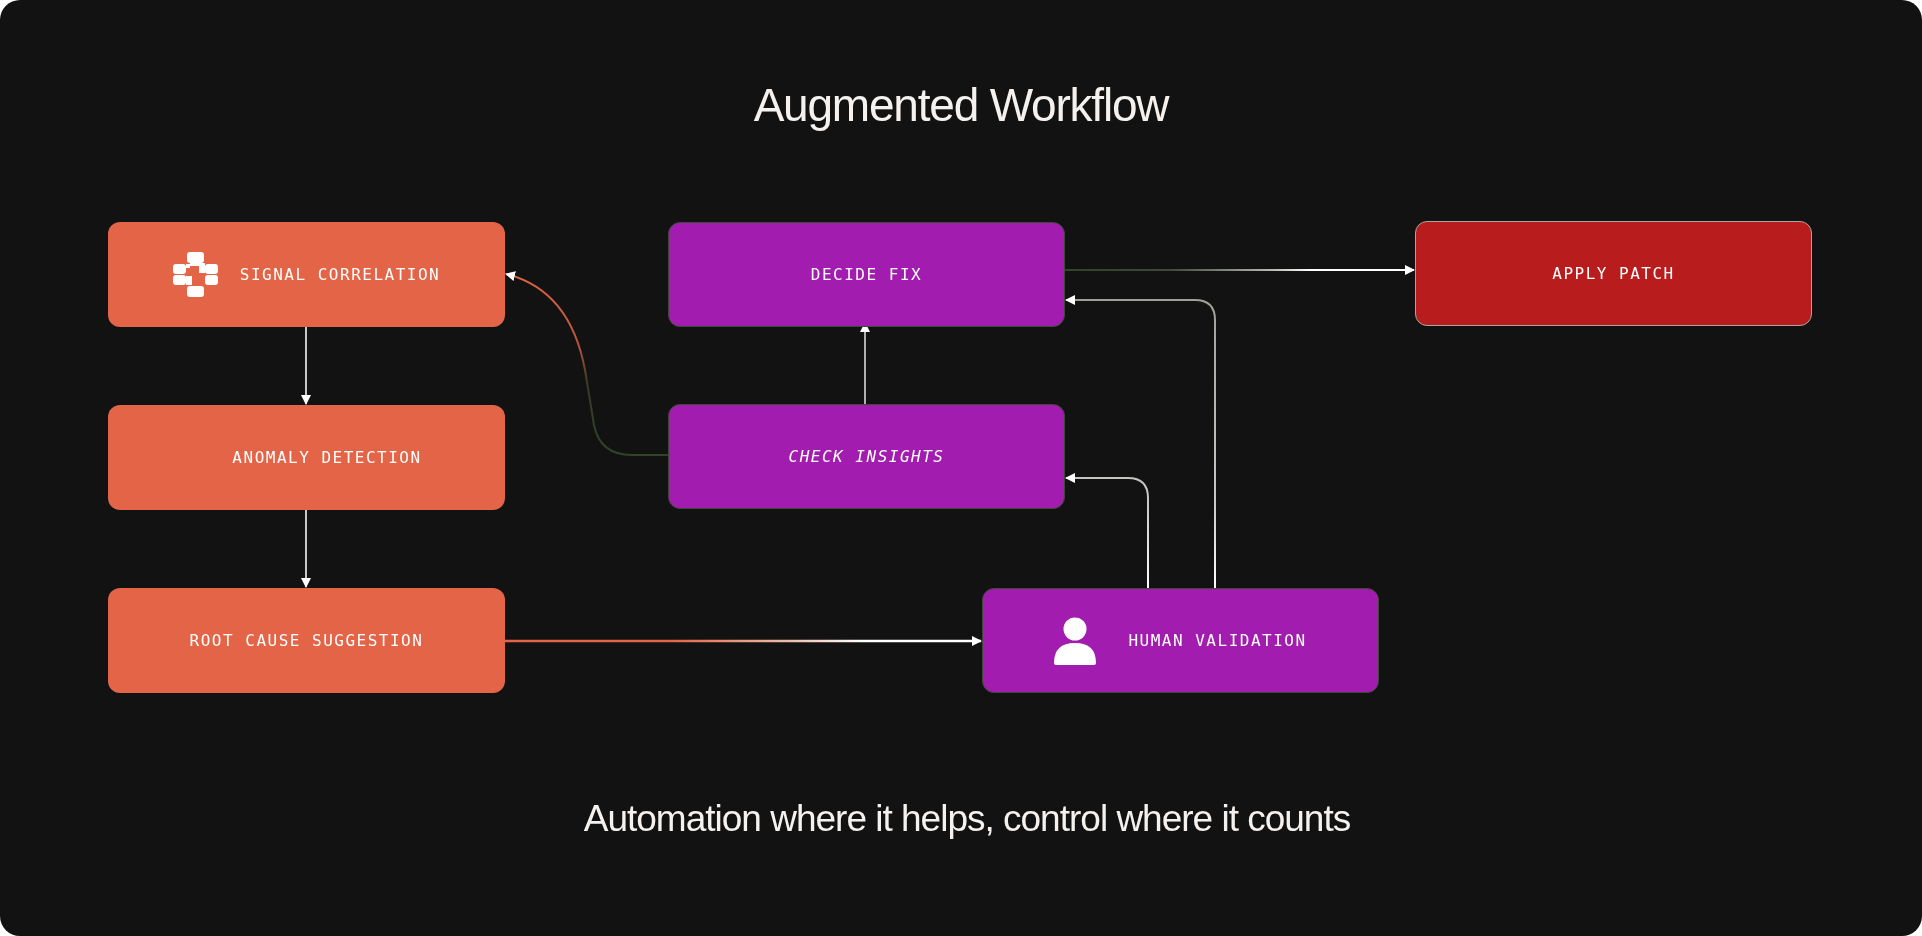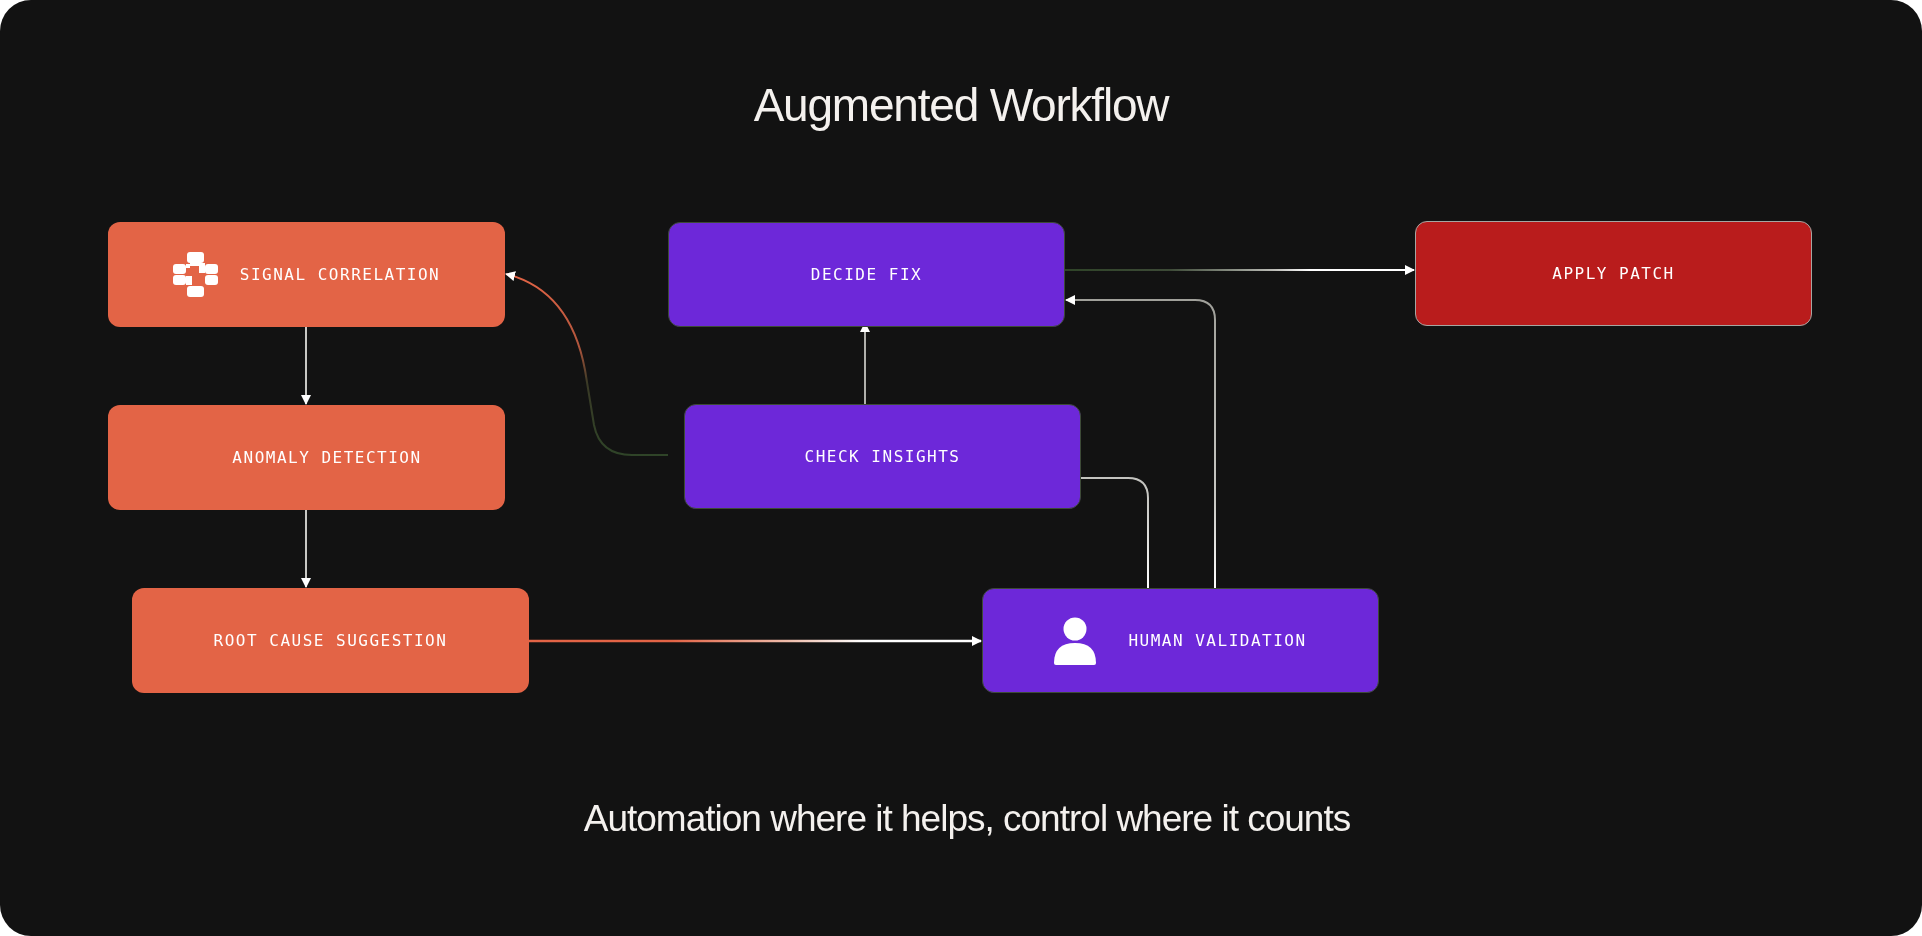--- a/index.html
+++ b/index.html
@@ -6,7 +6,7 @@
     body { width: 1922px; height: 936px; position: relative; overflow: hidden; }
     .canvas {
       position: absolute; left: 0; top: 0; width: 1922px; height: 936px;
-      background: #121212; border-radius: 31px; overflow: hidden;
+      background: #121212; border-radius: 20px; overflow: hidden;
     }
     .title {
       position: absolute; left: 0; right: 0; top: 78px; text-align: center;

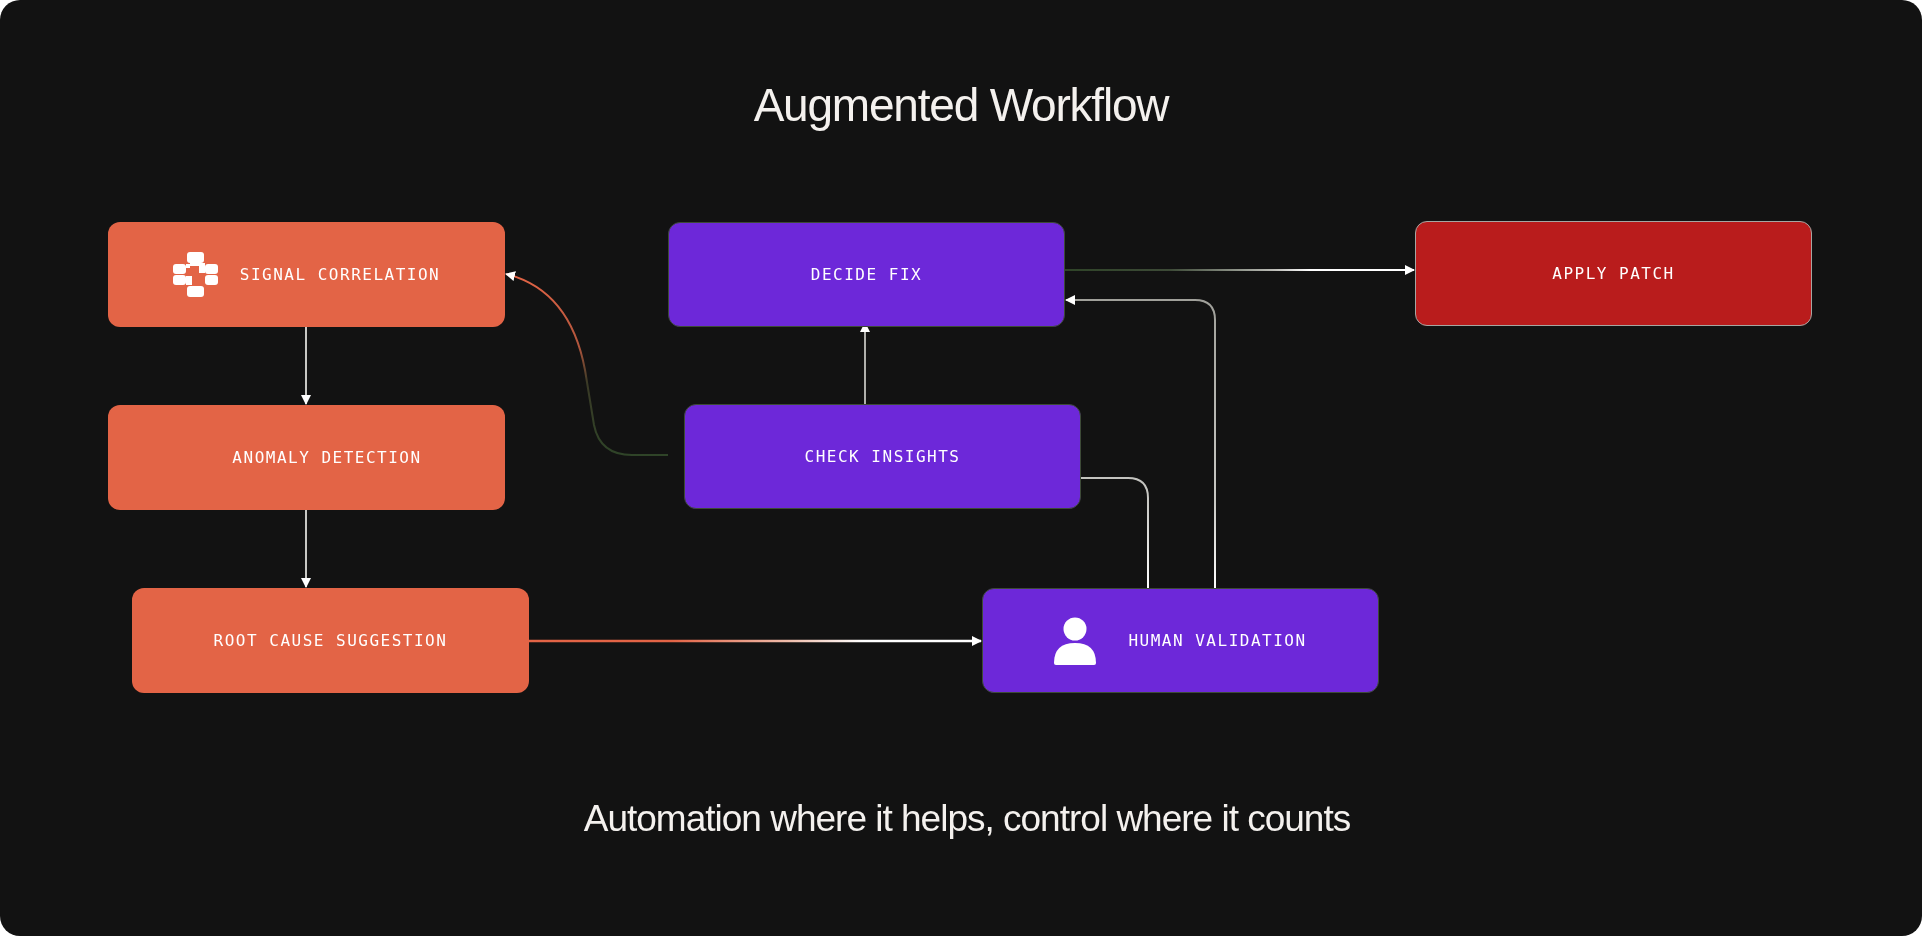--- a/index.html
+++ b/index.html
@@ -28,7 +28,7 @@
       font-size: 16px; letter-spacing: 1.5px; cursor: pointer;
     }
     .node.orange { background: #e36446; }
-    .node.green { background: #6d28d9; border: 1.5px solid #3d4a37; }
+    .node.green { background: #a21caf; border: 1.5px solid #3d4a37; }
     .node.gray { background: #b91c1c; border: 1.5px solid #a6a6a2; }
     .node .icon { display: inline-flex; margin-right: 22px; }
     #n-signal { left: 108px; top: 222px; }

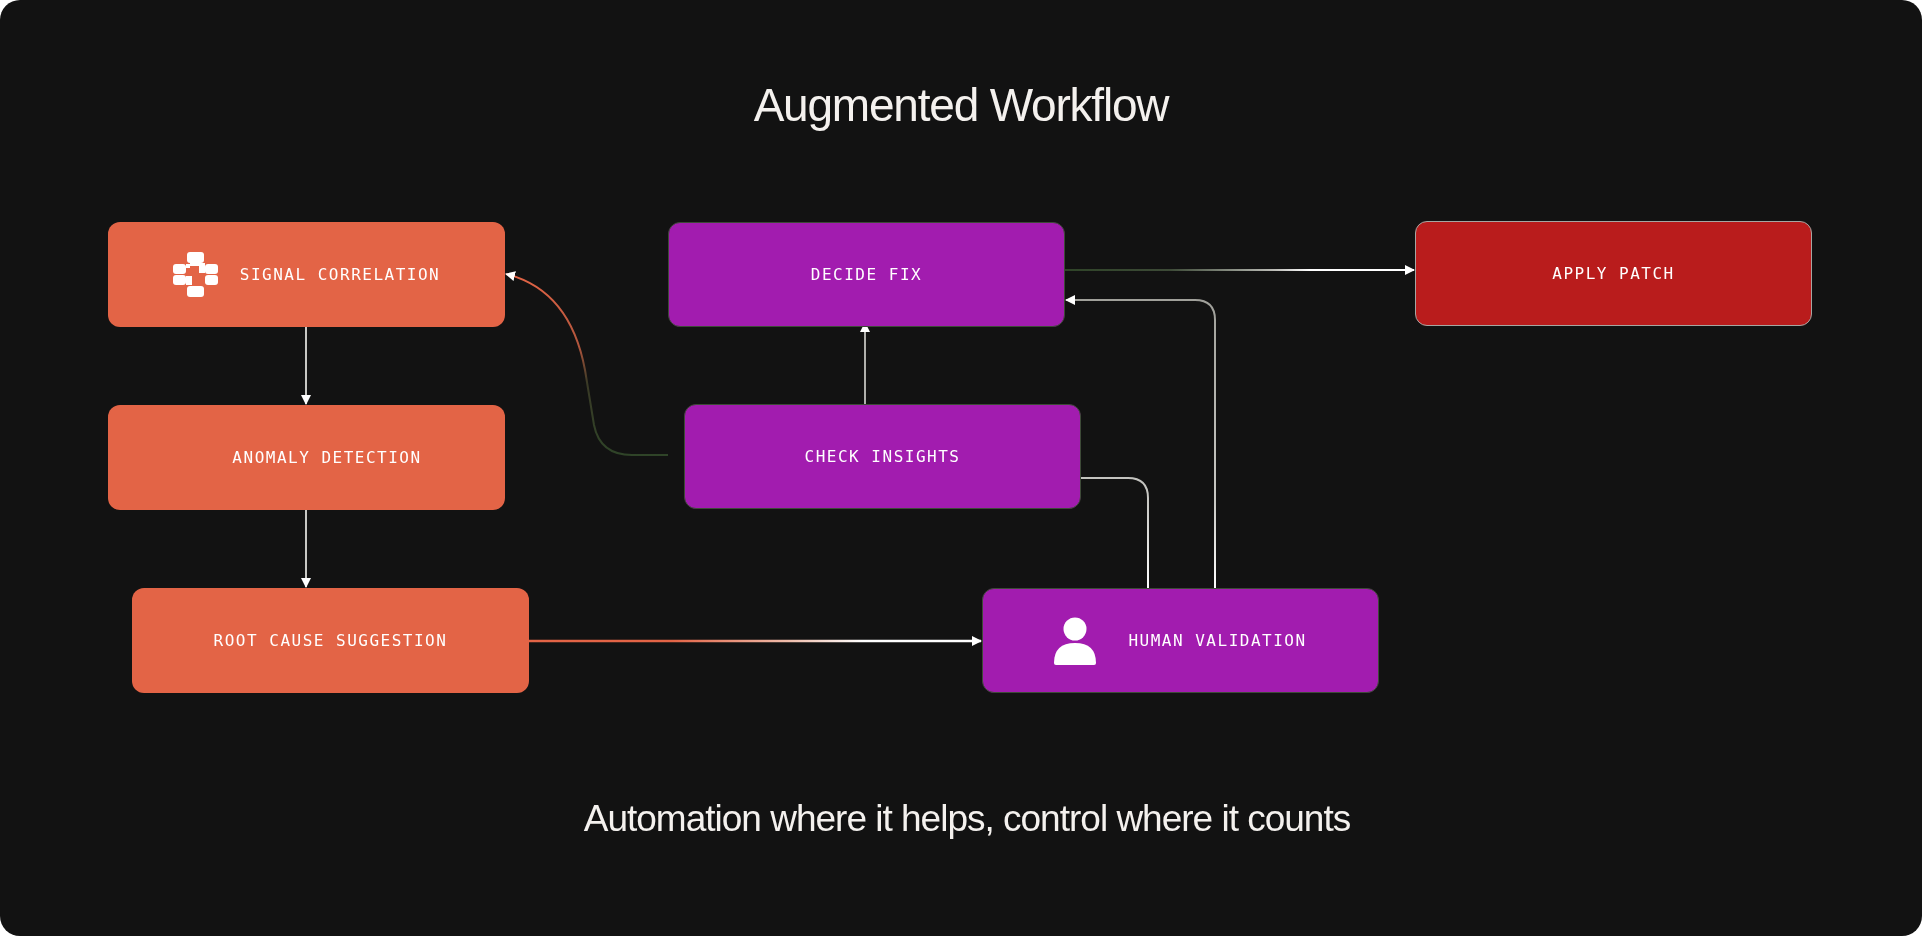--- a/index.html
+++ b/index.html
@@ -35,7 +35,7 @@
     #n-anomaly { left: 108px; top: 405px; padding-left: 41px; }
     #n-root { left: 108px; top: 588px; margin-left: 24px; }
     #n-decide { left: 668px; top: 222px; }
-    #n-check { left: 684px; top: 404px; }
+    #n-check { left: 668px; top: 404px; font-style: italic; }
     #n-apply { left: 1415px; top: 221px; }
     #n-human { left: 982px; top: 588px; align-items: center; }
     #n-human .icon { margin-right: 32px; }

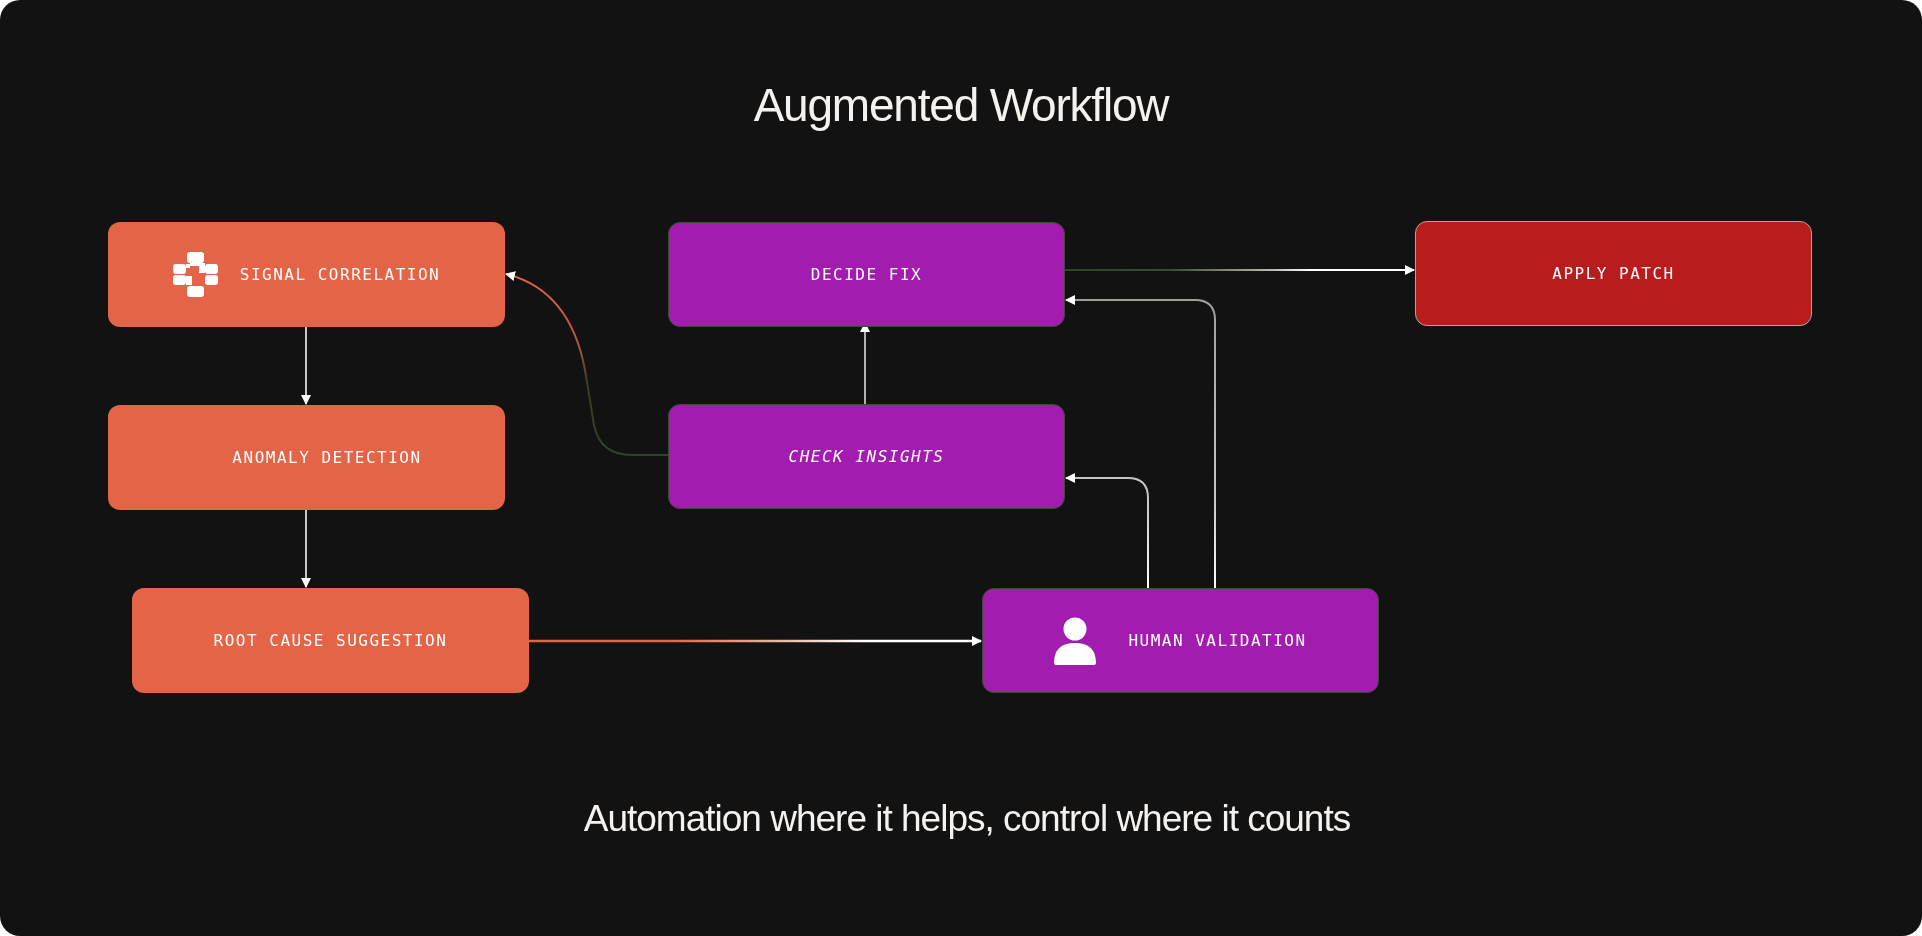--- a/index.html
+++ b/index.html
@@ -33,7 +33,7 @@
     .node .icon { display: inline-flex; margin-right: 22px; }
     #n-signal { left: 108px; top: 222px; }
     #n-anomaly { left: 108px; top: 405px; padding-left: 41px; }
-    #n-root { left: 108px; top: 588px; margin-left: 24px; }
+    #n-root { left: 108px; top: 588px; }
     #n-decide { left: 668px; top: 222px; }
     #n-check { left: 668px; top: 404px; font-style: italic; }
     #n-apply { left: 1415px; top: 221px; }

